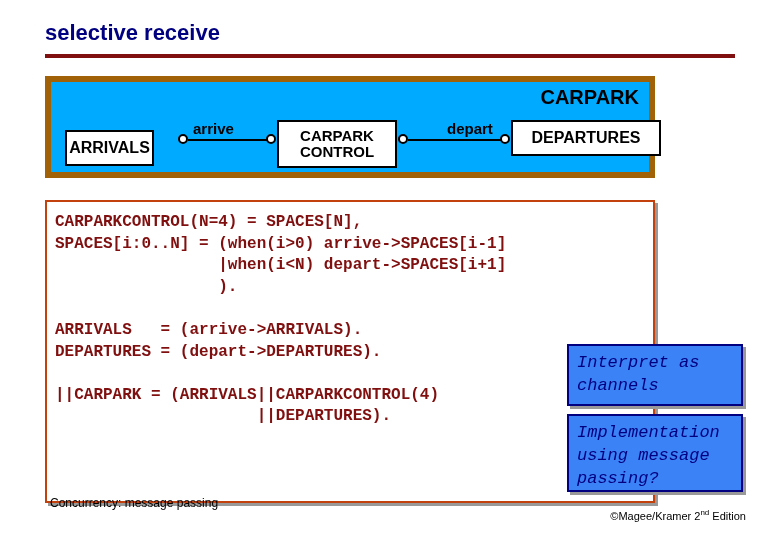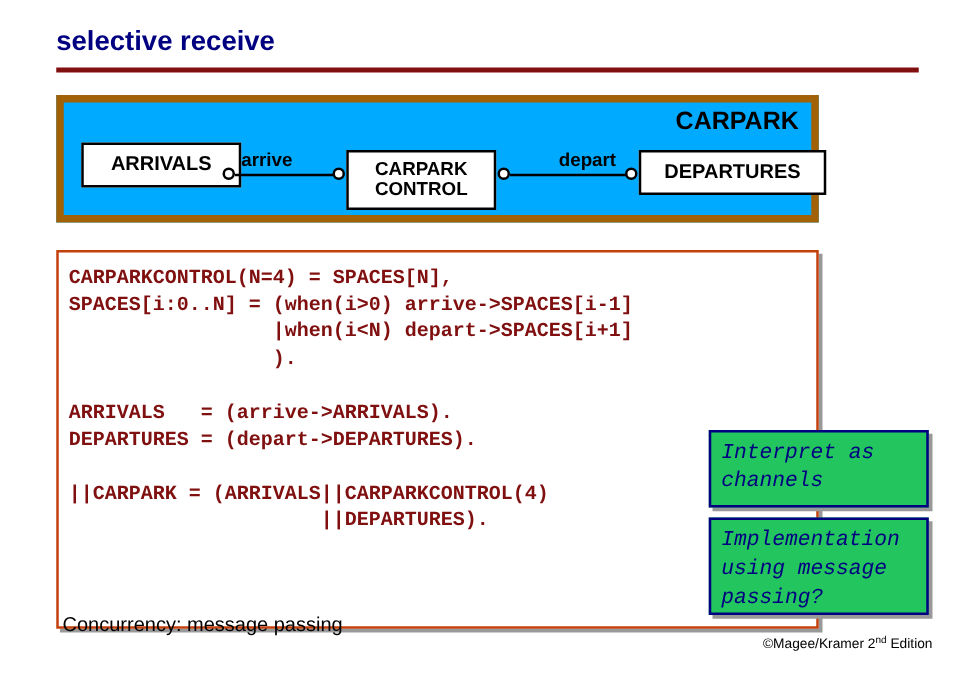--- a/index.html
+++ b/index.html
@@ -57,7 +57,7 @@
     justify-content: center;
     padding: 0 4px;
   }
-  .arrivals { left: 14px; top: 32px; width: 128px; height: 36px; }
+  .arrivals { left: 14px; top: 48px; width: 89px; height: 36px; }
   .control  { left: 226px; top: 38px; width: 120px; height: 48px; font-size: 15px; line-height: 1.1; flex-direction: column; }
   .departures { left: 460px; top: 38px; width: 150px; height: 36px; }
   .chan-label {

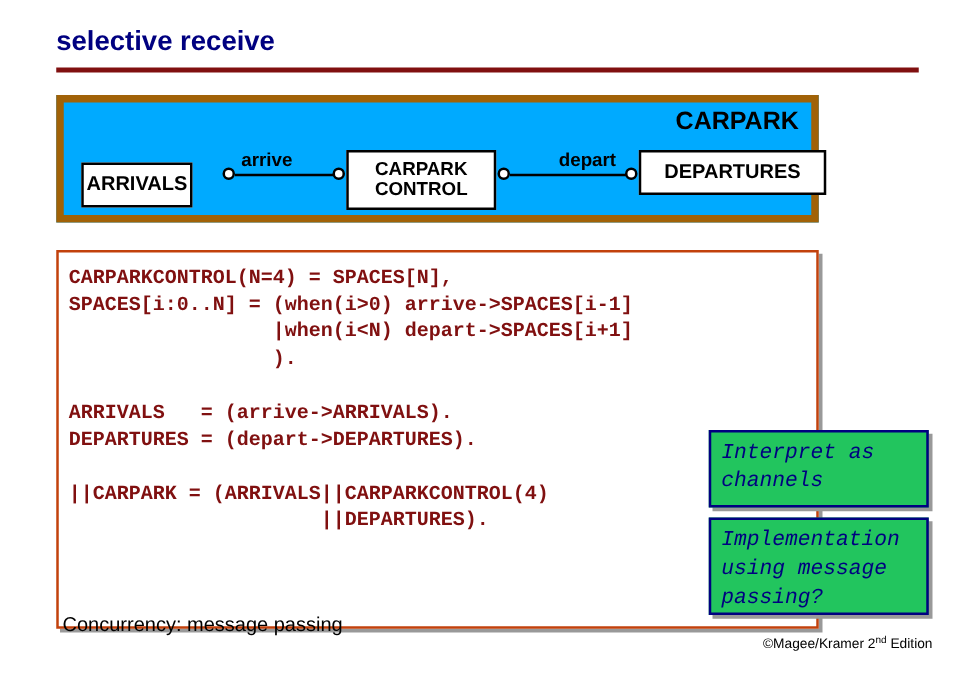--- a/index.html
+++ b/index.html
@@ -111,7 +111,7 @@
     right: -90px;
     width: 176px;
     border: 2px solid #000080;
-    background: #22c55e;
+    background: #3b82f6;
     box-shadow: 3px 3px 0 #999;
     font-family: "Courier New", monospace;
     font-size: 17px;

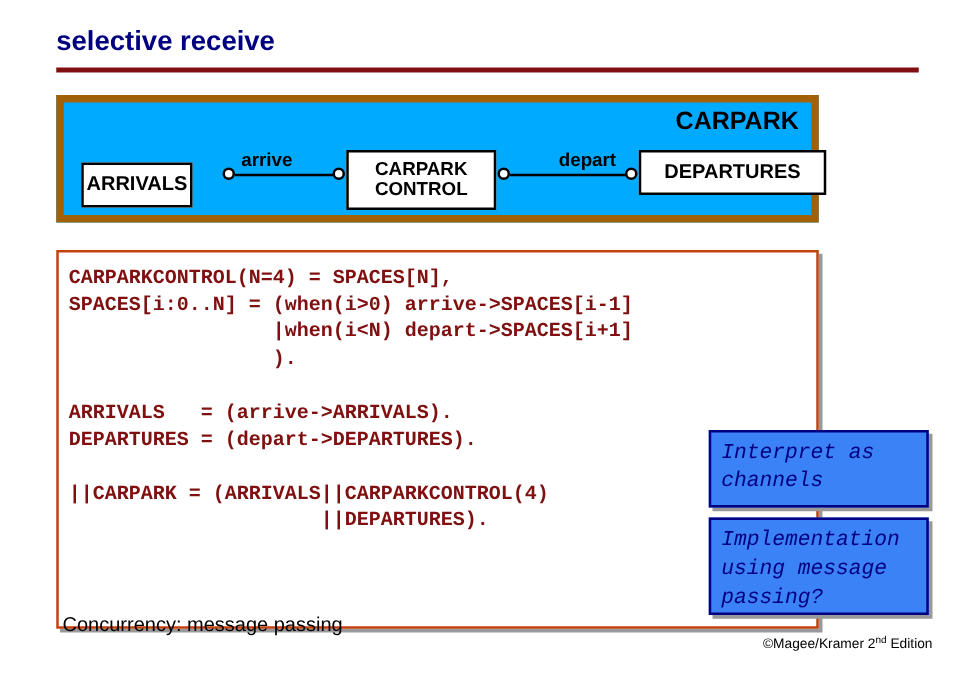--- a/index.html
+++ b/index.html
@@ -127,7 +127,7 @@
     position: absolute;
     left: 50px;
     bottom: 30px;
-    font-size: 16px;
+    font-size: 12px;
     color: #000;
   }
   .footer-right {

